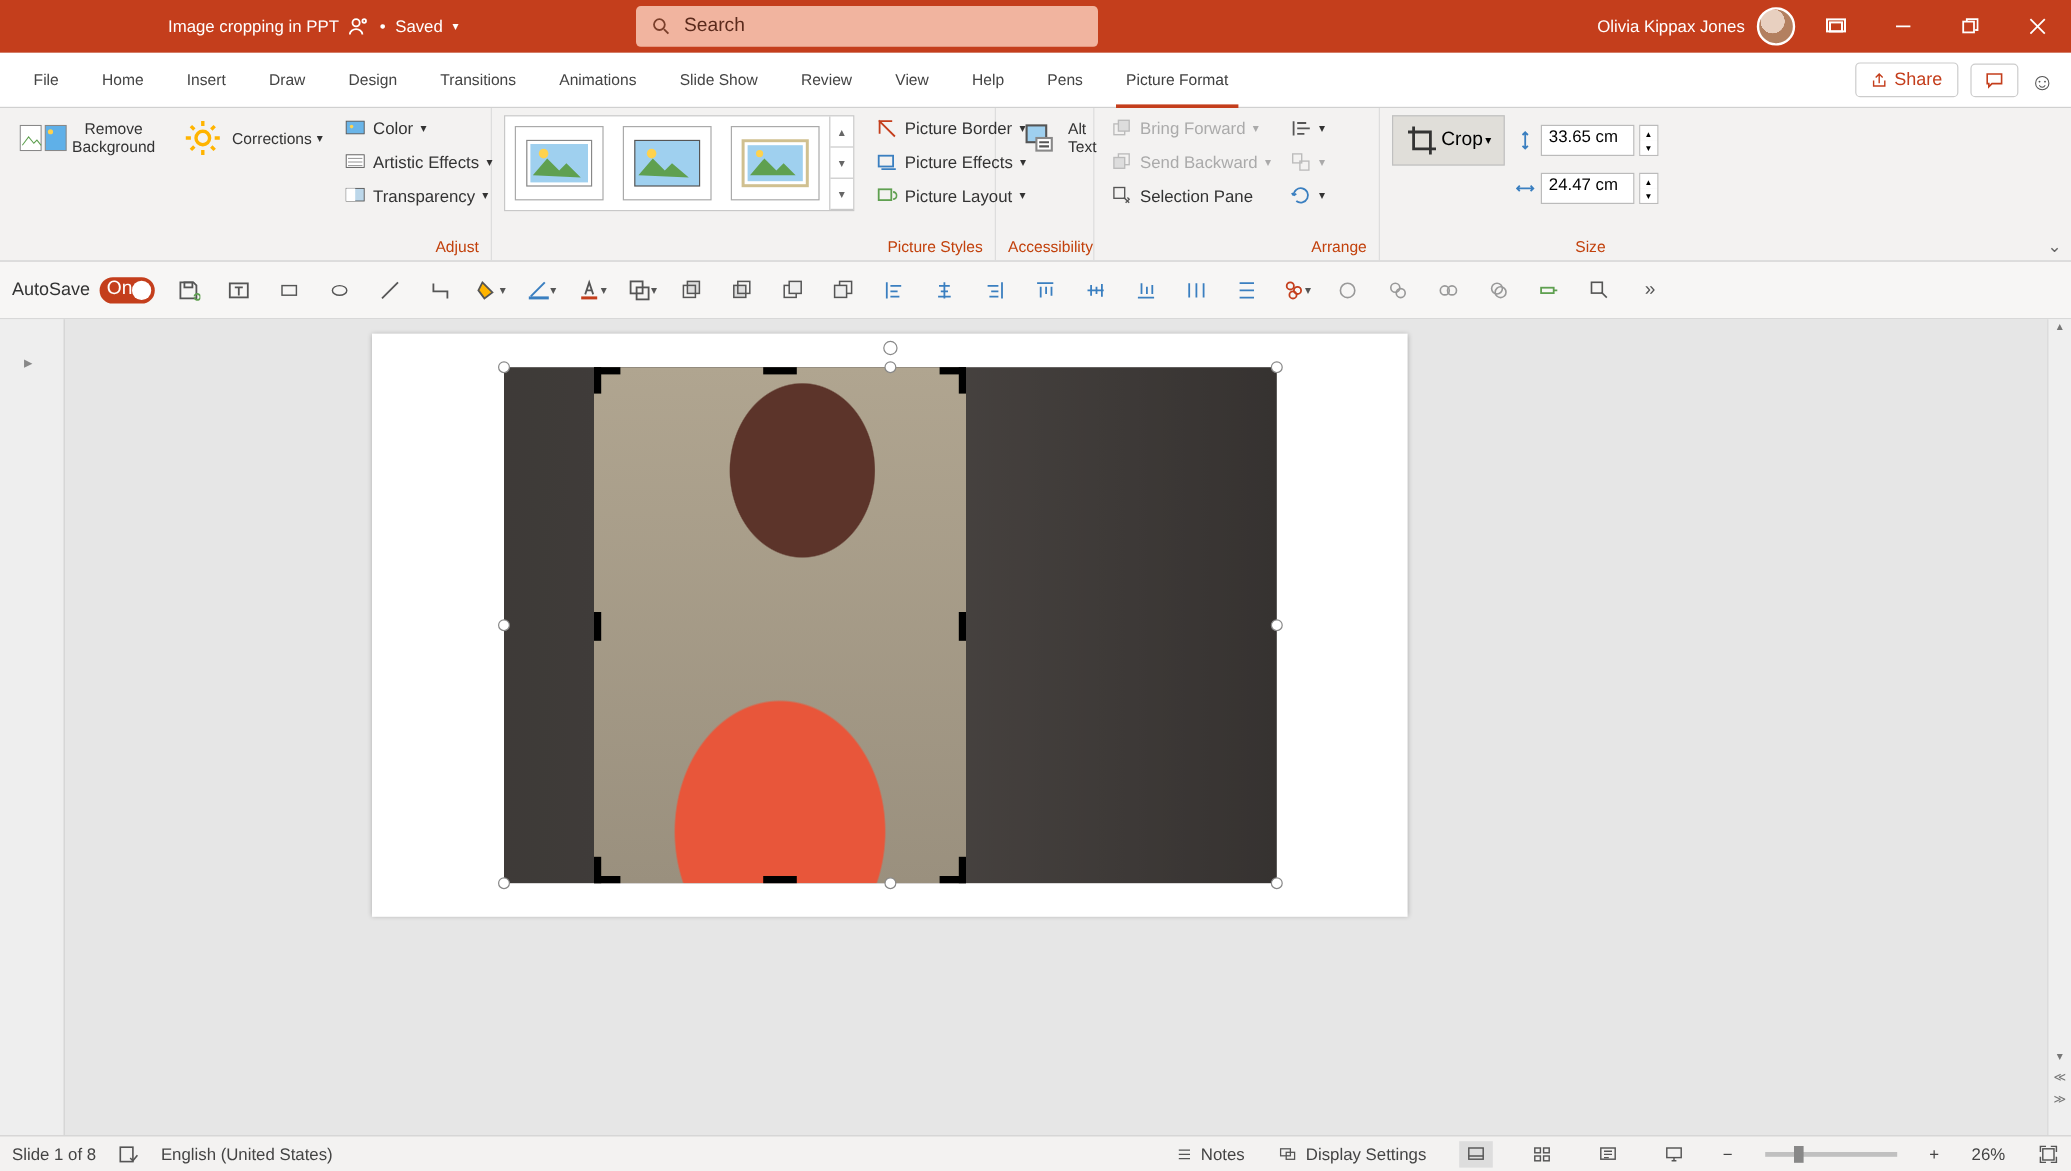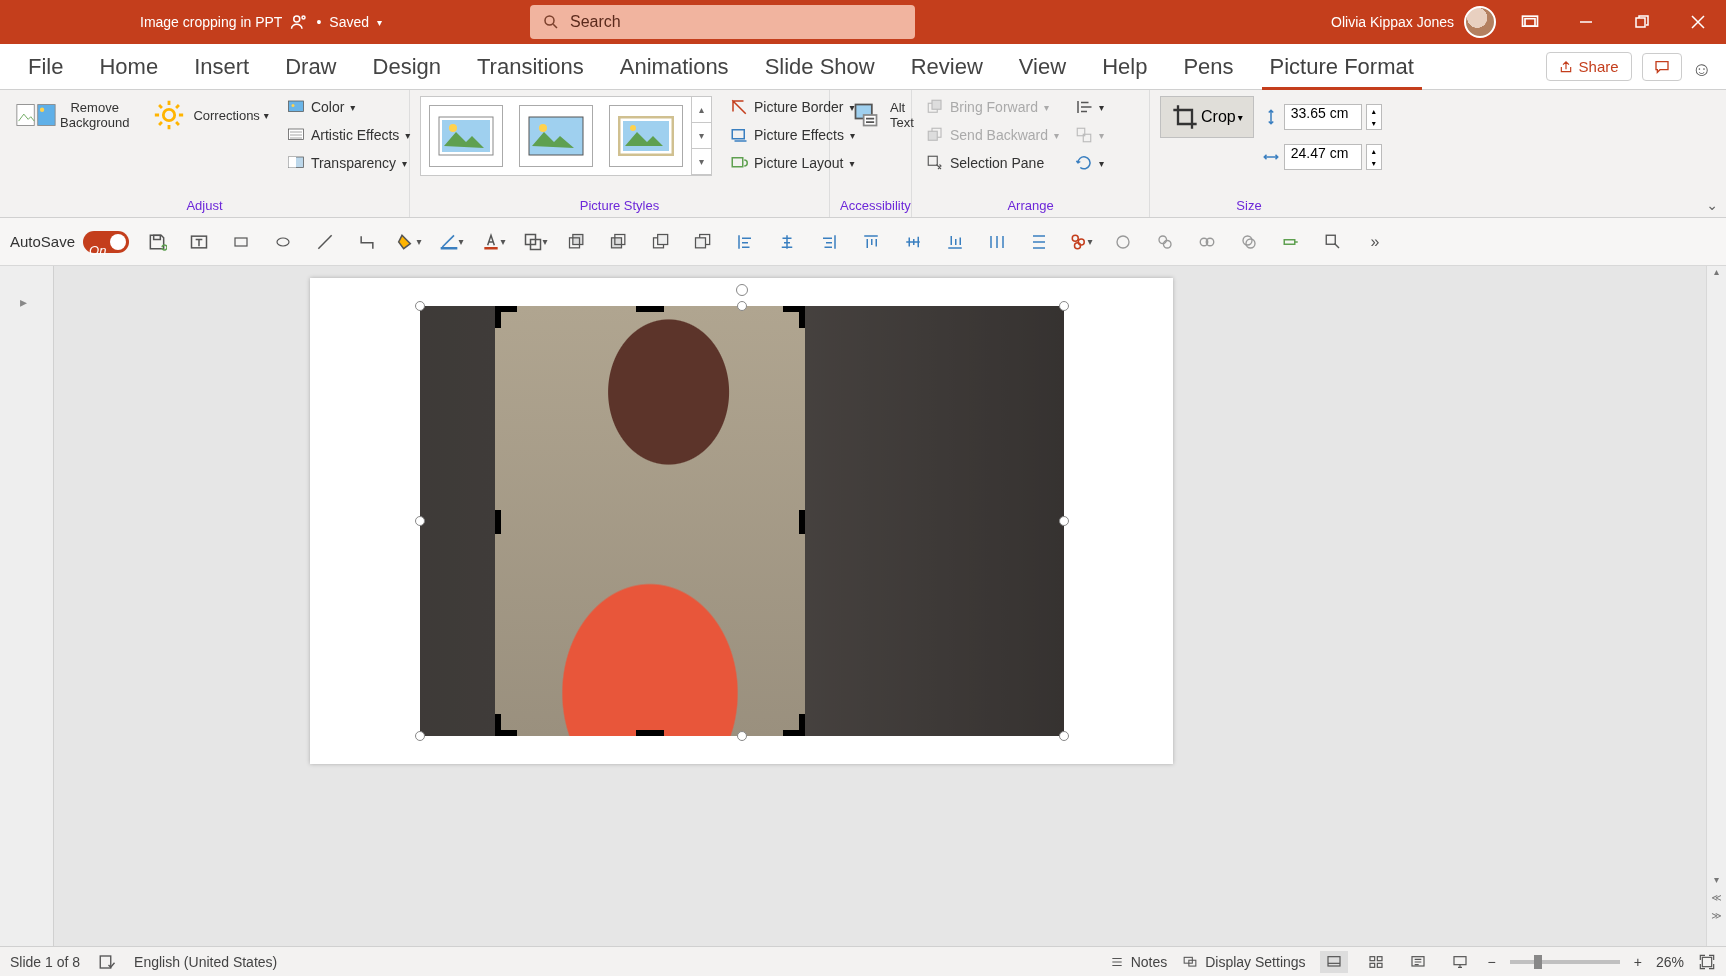--- a/index.html
+++ b/index.html
@@ -18,7 +18,7 @@
 
 
 .tabs { height: 46px; background: #fff; display: flex; align-items: center; padding: 0 10px; gap: 0; border-bottom: 1px solid #d0d0d0; position: relative; }
-.tab { padding: 0 18px; height: 46px; display: flex; align-items: center; font-size: 22px; color: #444; cursor: pointer; }
+.tab { padding: 0 18px; height: 46px; display: flex; align-items: center; font-size: 13px; color: #444; cursor: pointer; }
 .tab.active { color: #404040; position: relative; }
 .tab.active::after { content: ""; position: absolute; bottom: 0; left: 10px; right: 10px; height: 3px; background: #c43e1c; }
 .tabs .right { position: absolute; right: 14px; display: flex; gap: 10px; align-items: flex-end; }

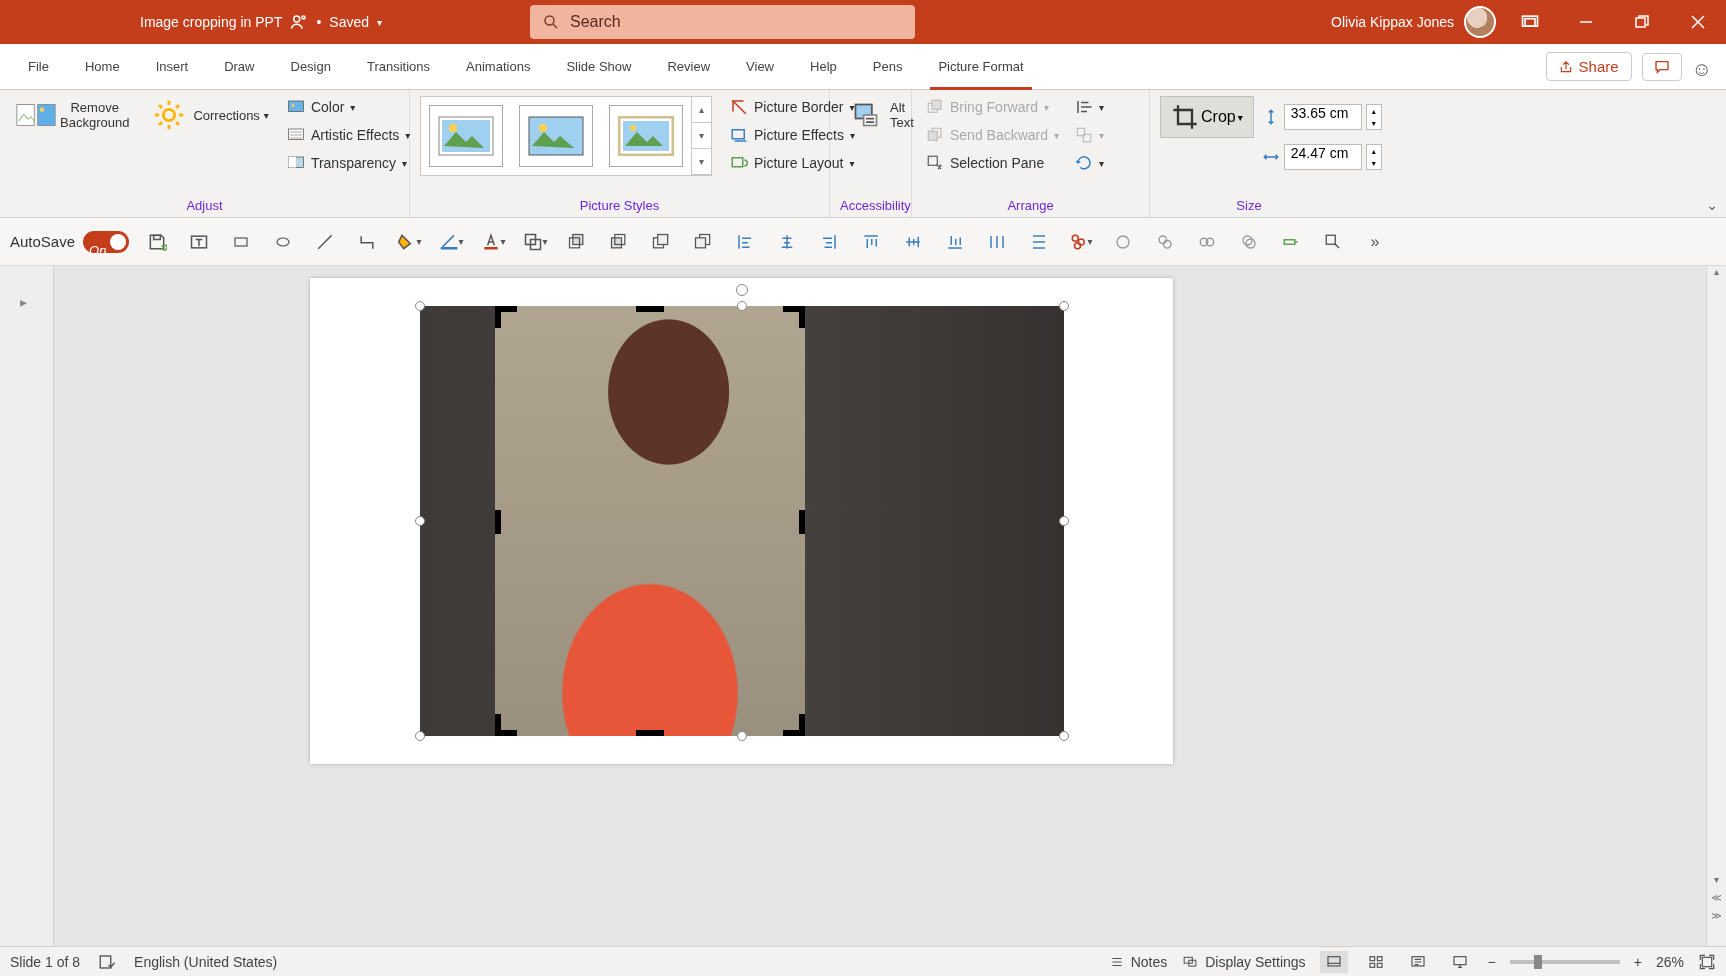--- a/index.html
+++ b/index.html
@@ -29,7 +29,7 @@
 
 .ribbon { height: 128px; background: #f3f2f1; border-bottom: 1px solid #d0d0d0; display: flex; position: relative; }
 .group { border-right: 1px solid #ddd; padding: 6px 10px 2px; display: flex; flex-direction: column; justify-content: space-between; }
-.group-label { text-align: center; font-size: 13px; color: #6d28d9; padding: 2px 0; position: relative; }
+.group-label { text-align: right; font-size: 13px; color: #c2410c; padding: 2px 0; position: relative; }
 .grp-body { display: flex; align-items: flex-start; gap: 8px; flex: 1; }
 .big-btn { display: flex; flex-direction: row; align-items: center; gap: 4px; padding: 4px 6px; font-size: 13px; color: #333; }
 .big-btn .icon-box { width: 40px; height: 30px; display: flex; align-items: center; justify-content: center; }

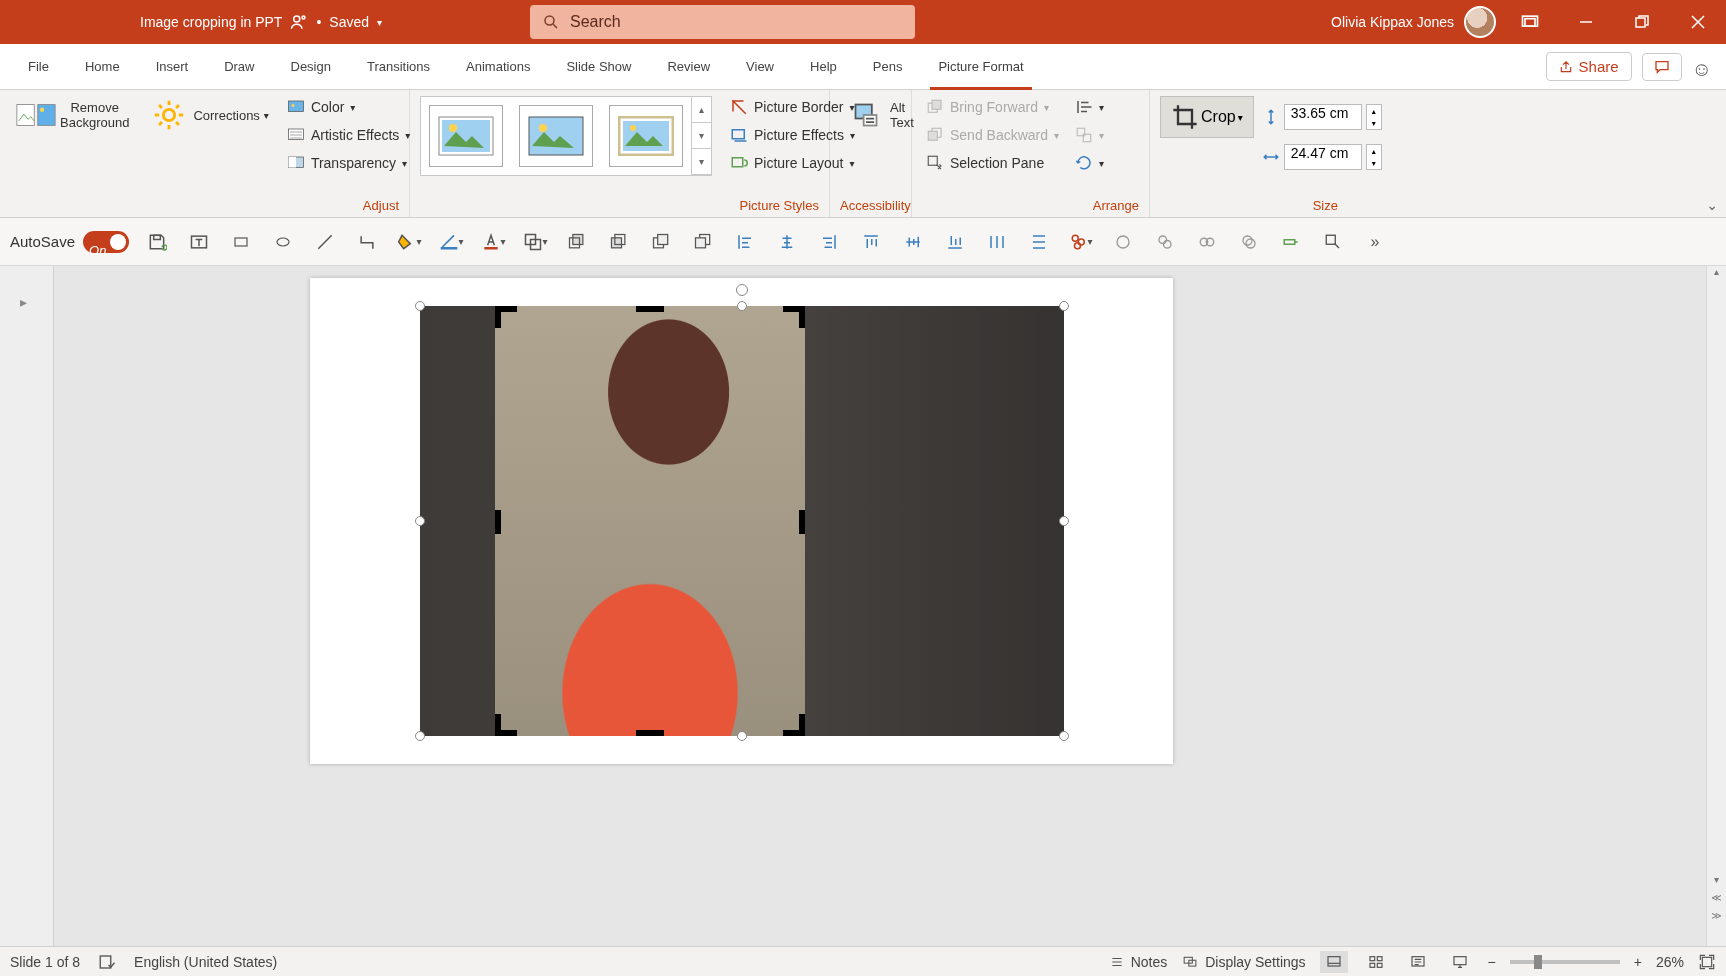--- a/index.html
+++ b/index.html
@@ -53,7 +53,7 @@
 .autosave { display: flex; align-items: center; gap: 8px; font-size: 15px; color: #333; }
 .toggle { width: 46px; height: 22px; border-radius: 11px; background: #c43e1c; position: relative; }
 .toggle::after { content: ""; position: absolute; right: 3px; top: 3px; width: 16px; height: 16px; background: #fff; border-radius: 50%; }
-.toggle-label { position: absolute; left: 6px; top: 12px; color: #fff; font-size: 13px; font-style: italic; }
+.toggle-label { position: absolute; left: 6px; top: 1px; color: #fff; font-size: 16px; }
 .qat-icon { width: 28px; height: 28px; display: flex; align-items: center; justify-content: center; color: #555; }
 
 

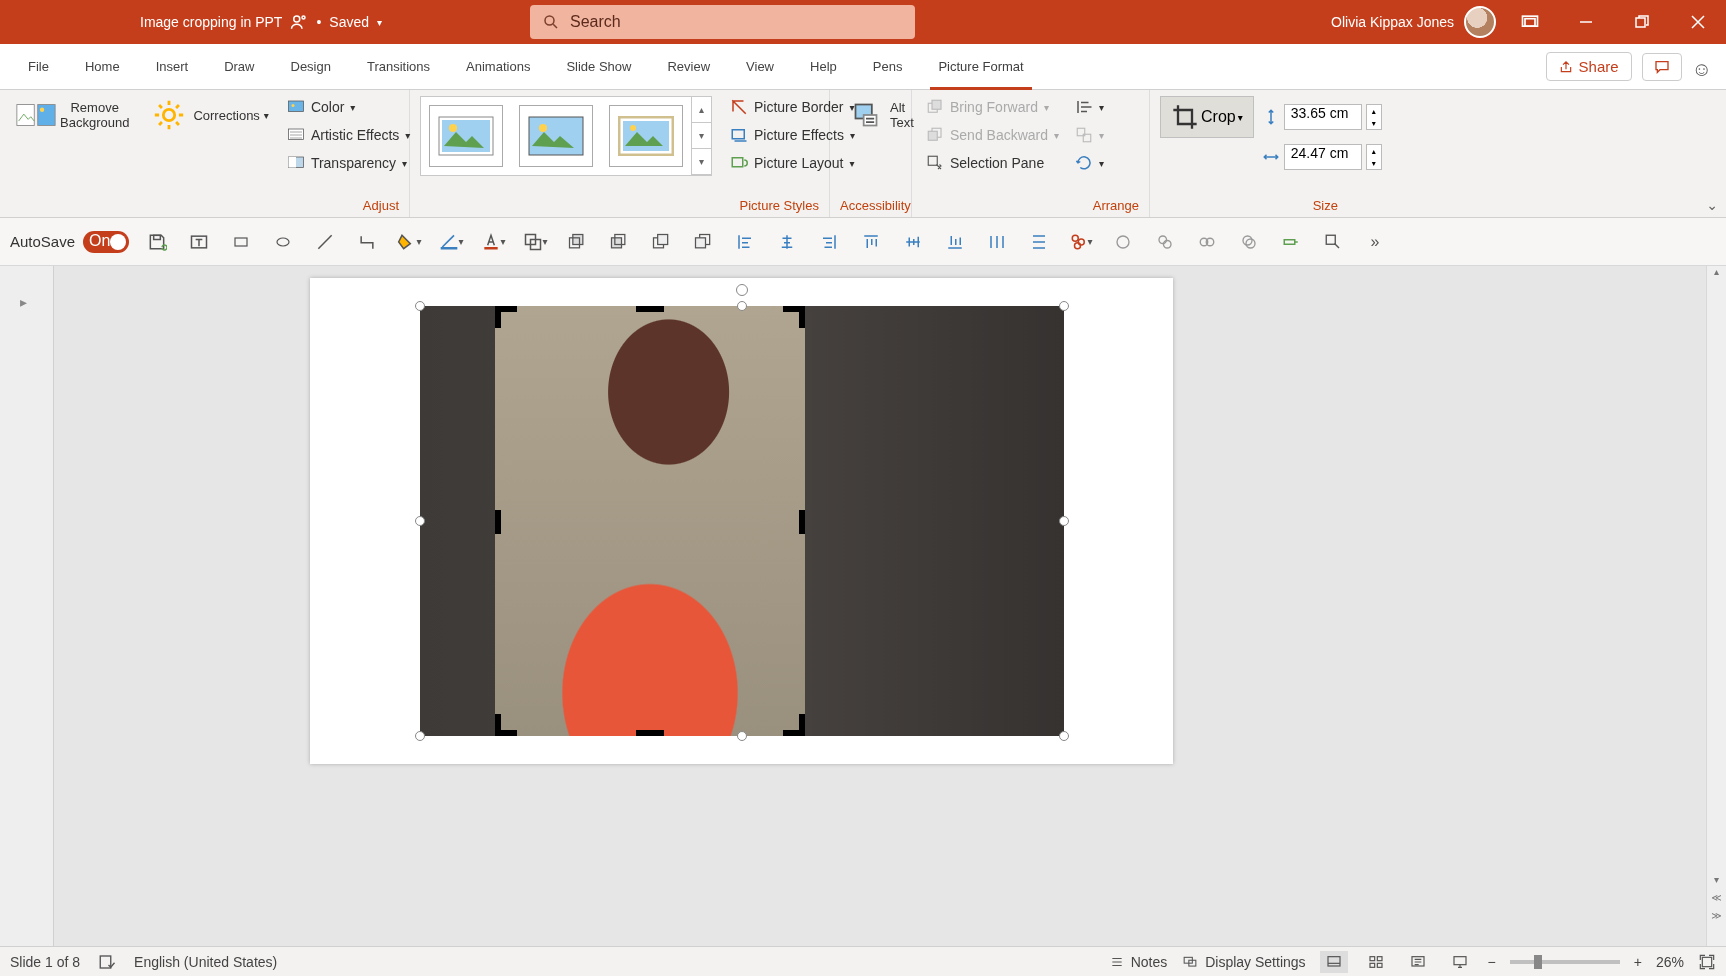--- a/index.html
+++ b/index.html
@@ -79,7 +79,7 @@
 
 
 .statusbar { position: absolute; bottom: 0; left: 0; right: 0; height: 30px; background: #f3f2f1; border-top: 1px solid #d0d0d0; display: flex; align-items: center; font-size: 14px; color: #444; padding: 0 10px; gap: 18px; }
-.statusbar .right { margin-left: auto; display: flex; align-items: center; gap: 14px; }
+.statusbar .right { margin-left: auto; display: flex; align-items: center; gap: 27px; }
 .view-btn { width: 28px; height: 22px; display: flex; align-items: center; justify-content: center; }
 .view-btn.active { background: #ddd; }
 .zoom-slider { width: 110px; height: 4px; background: #c0c0c0; position: relative; }

